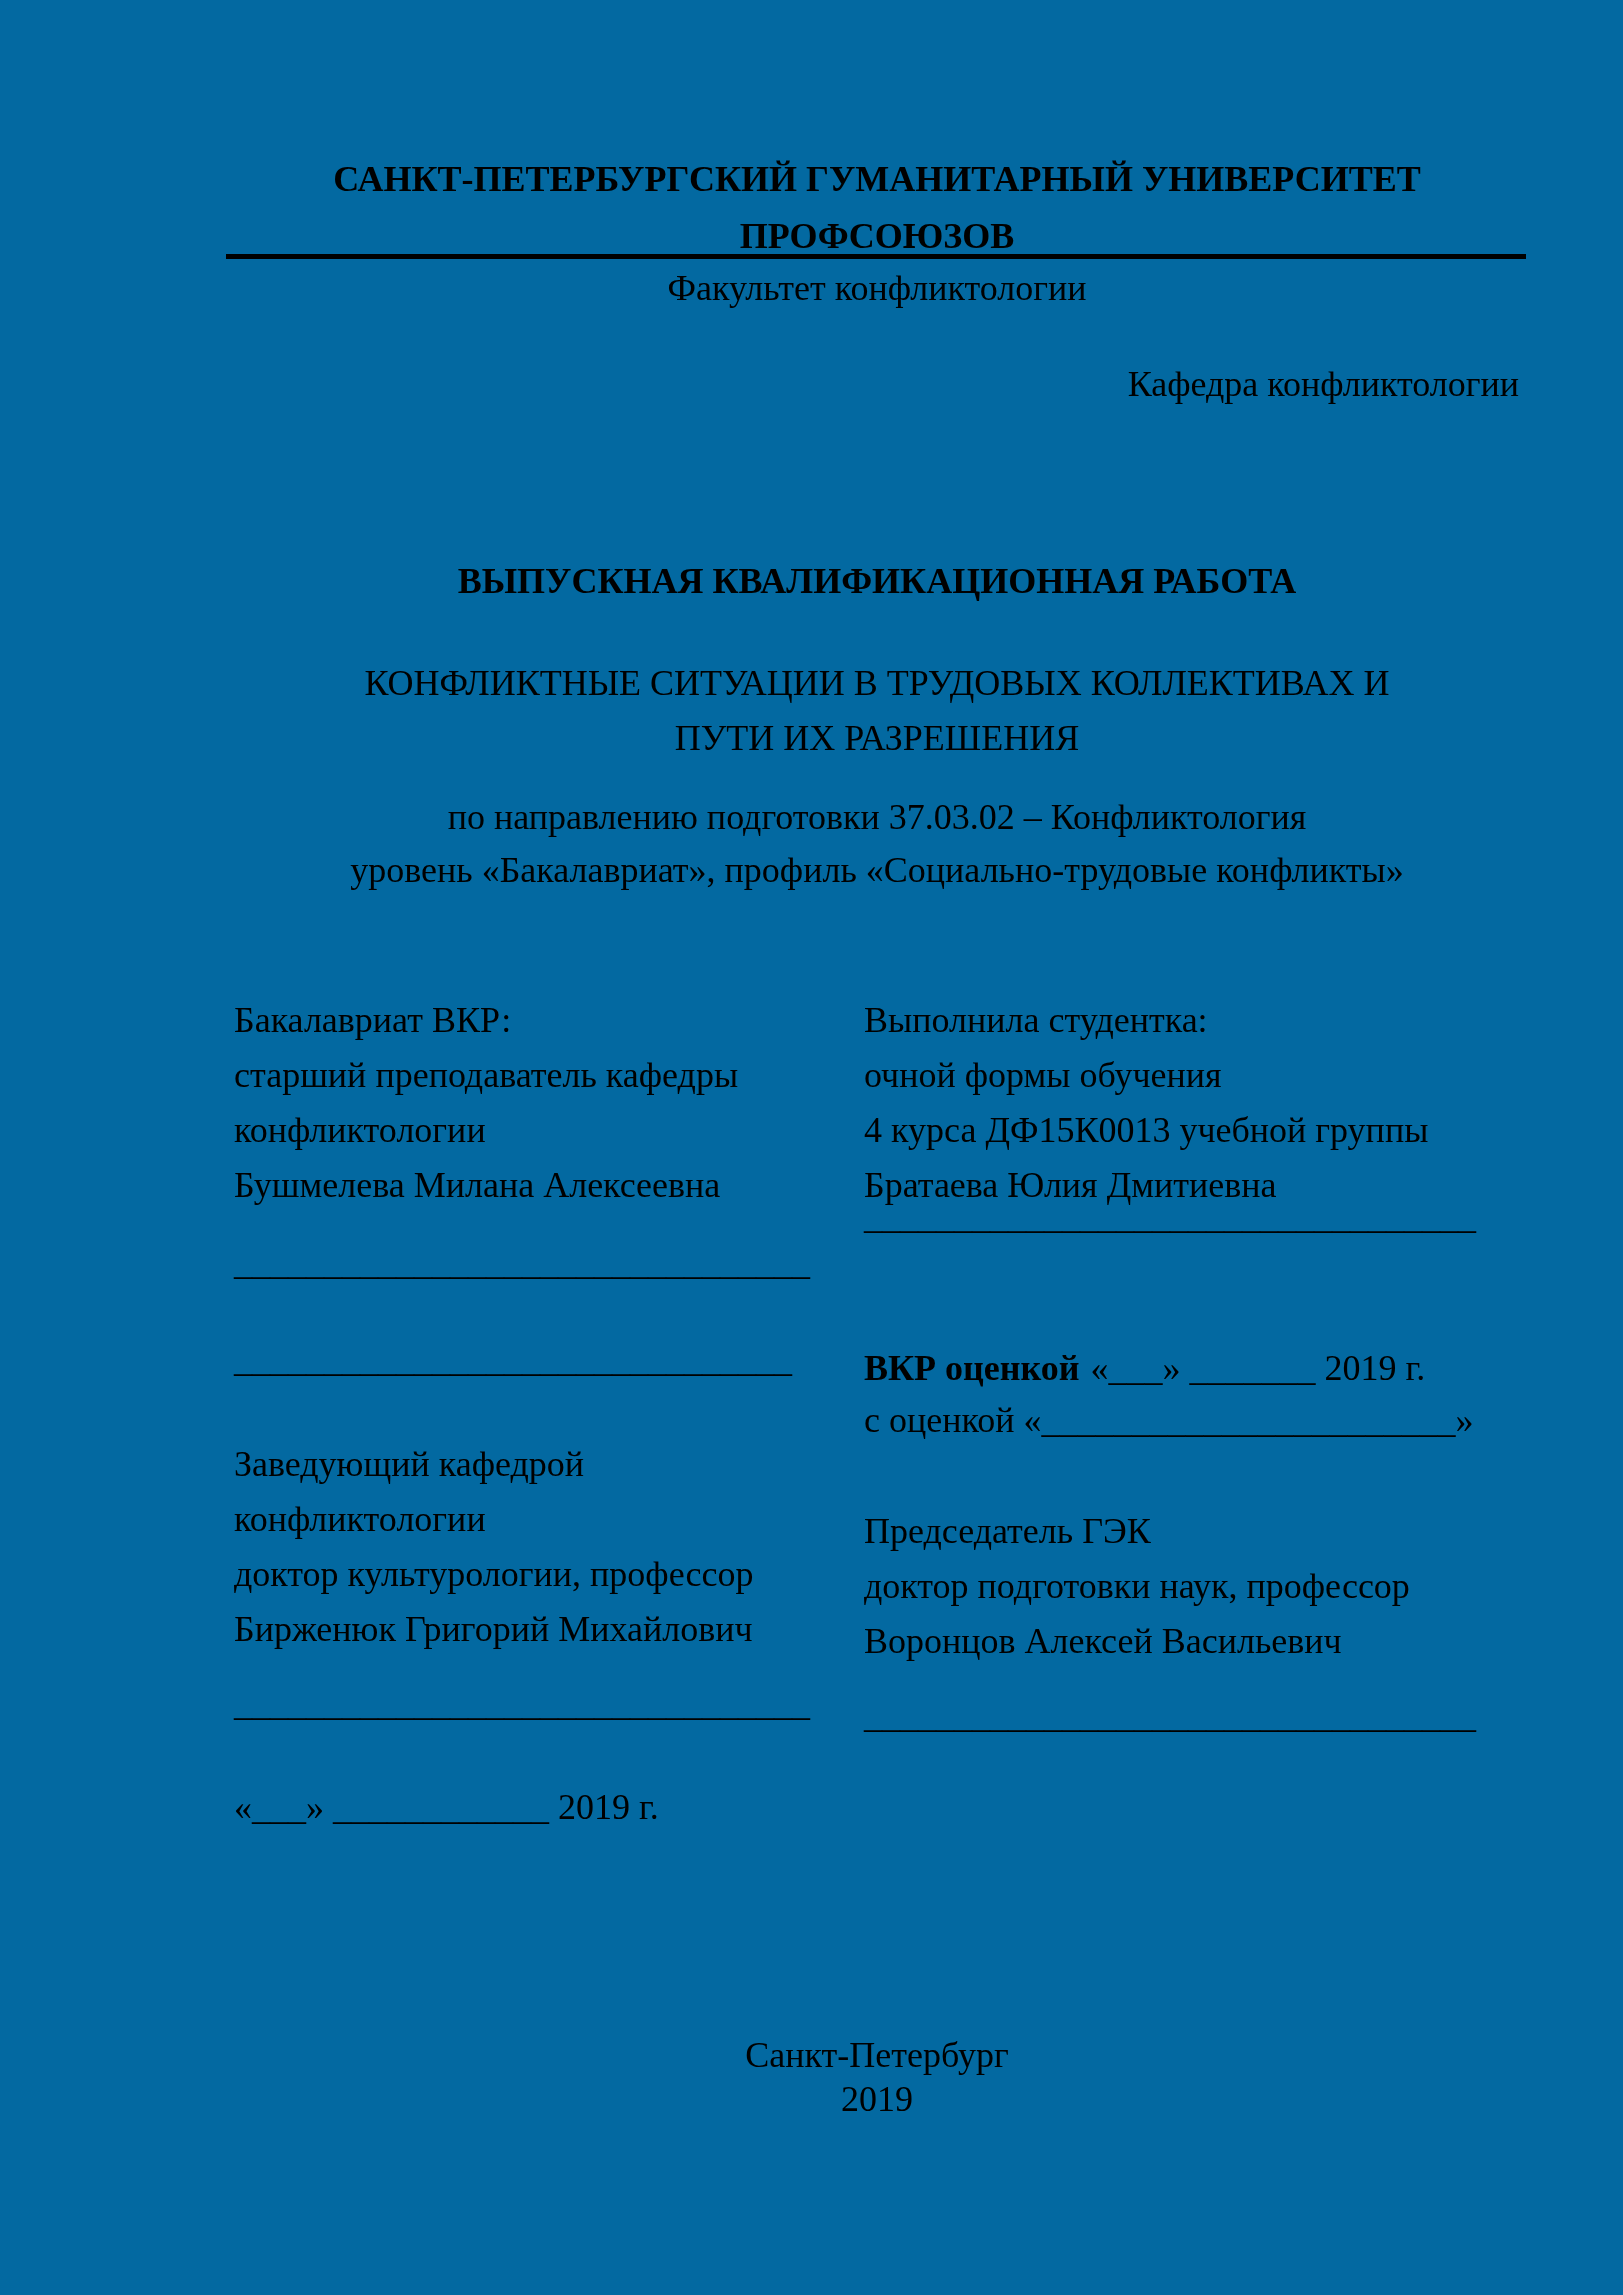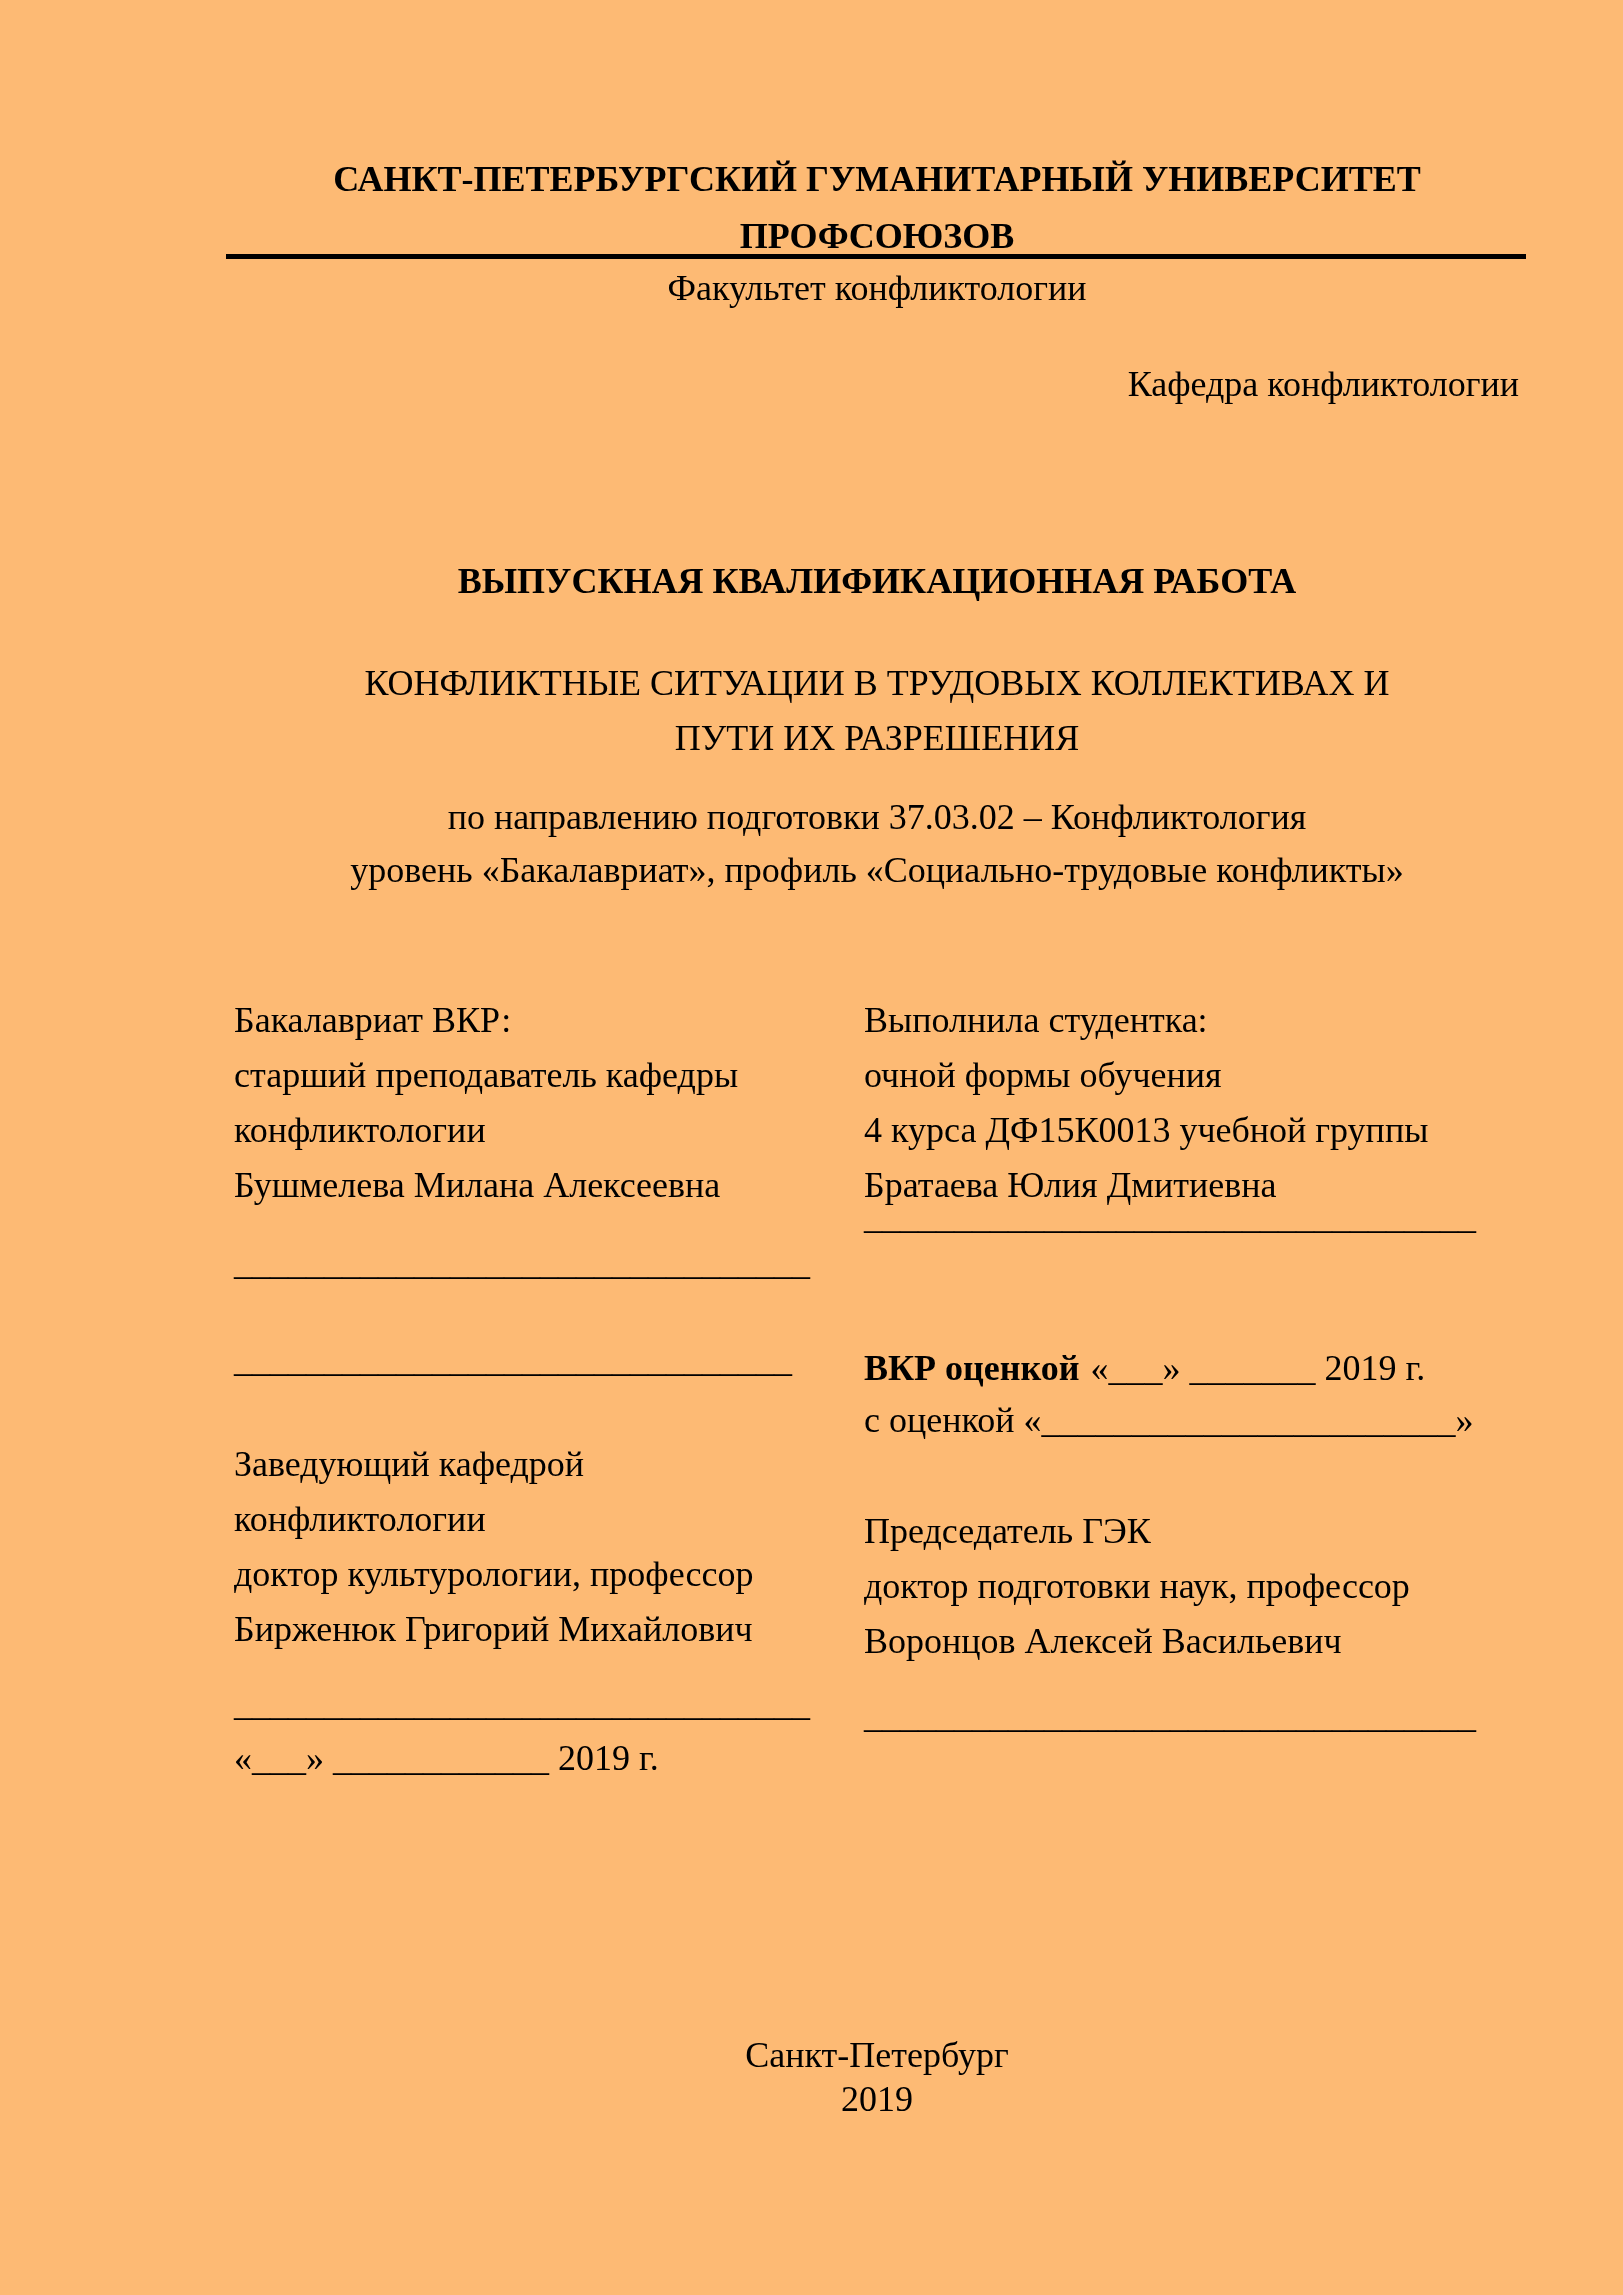--- a/index.html
+++ b/index.html
@@ -11,7 +11,7 @@
     position: relative;
     width: 1623px;
     height: 2295px;
-    background: #fdba74;
+    background: #0369a1;
     color: #000000;
     font-family: "Liberation Serif", "DejaVu Serif", serif;
     font-size: 36px;

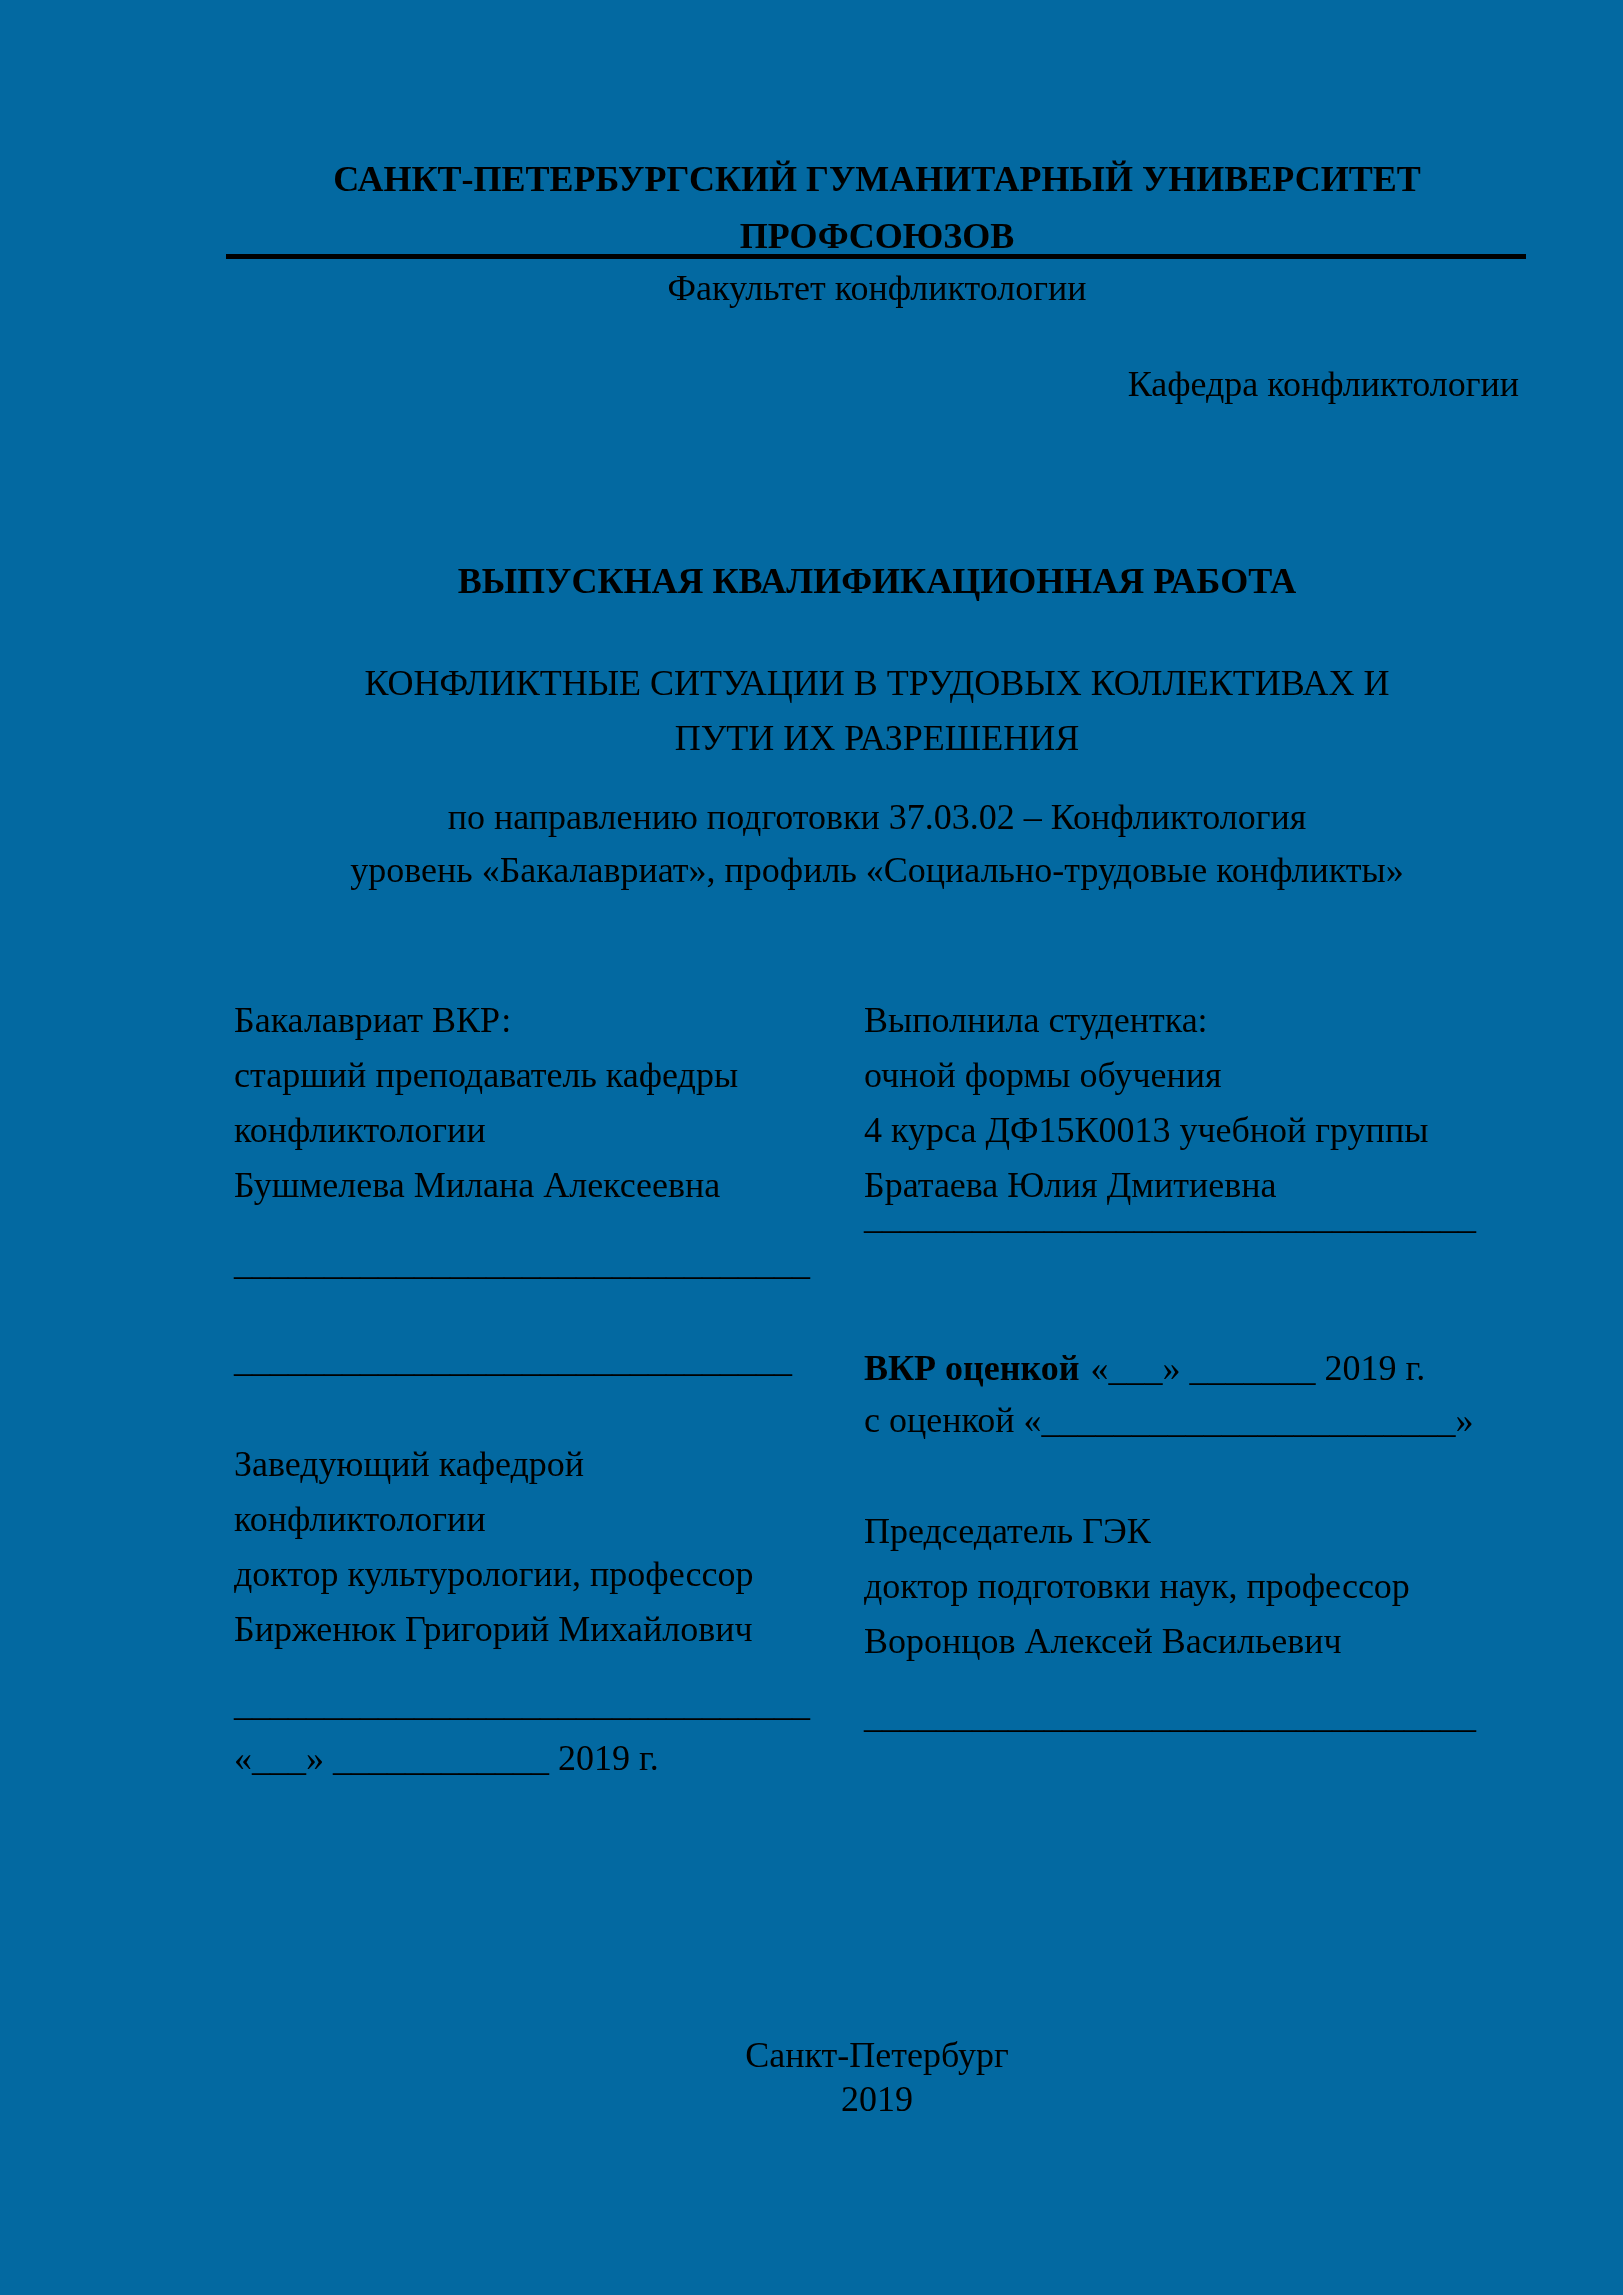--- a/index.html
+++ b/index.html
@@ -62,7 +62,7 @@
   .sig-line-2 { margin-top: 42px; }
   .head-label { margin-top: 50px; }
   .sig-line-3 { margin-top: 19px; }
-  .date-line  { }
+  .date-line  { margin-top: 49px; }
 
   .sig-line-right { margin-top: -23.6px; }
   .defense-block  { margin-top: 98px; line-height: 52px; }

